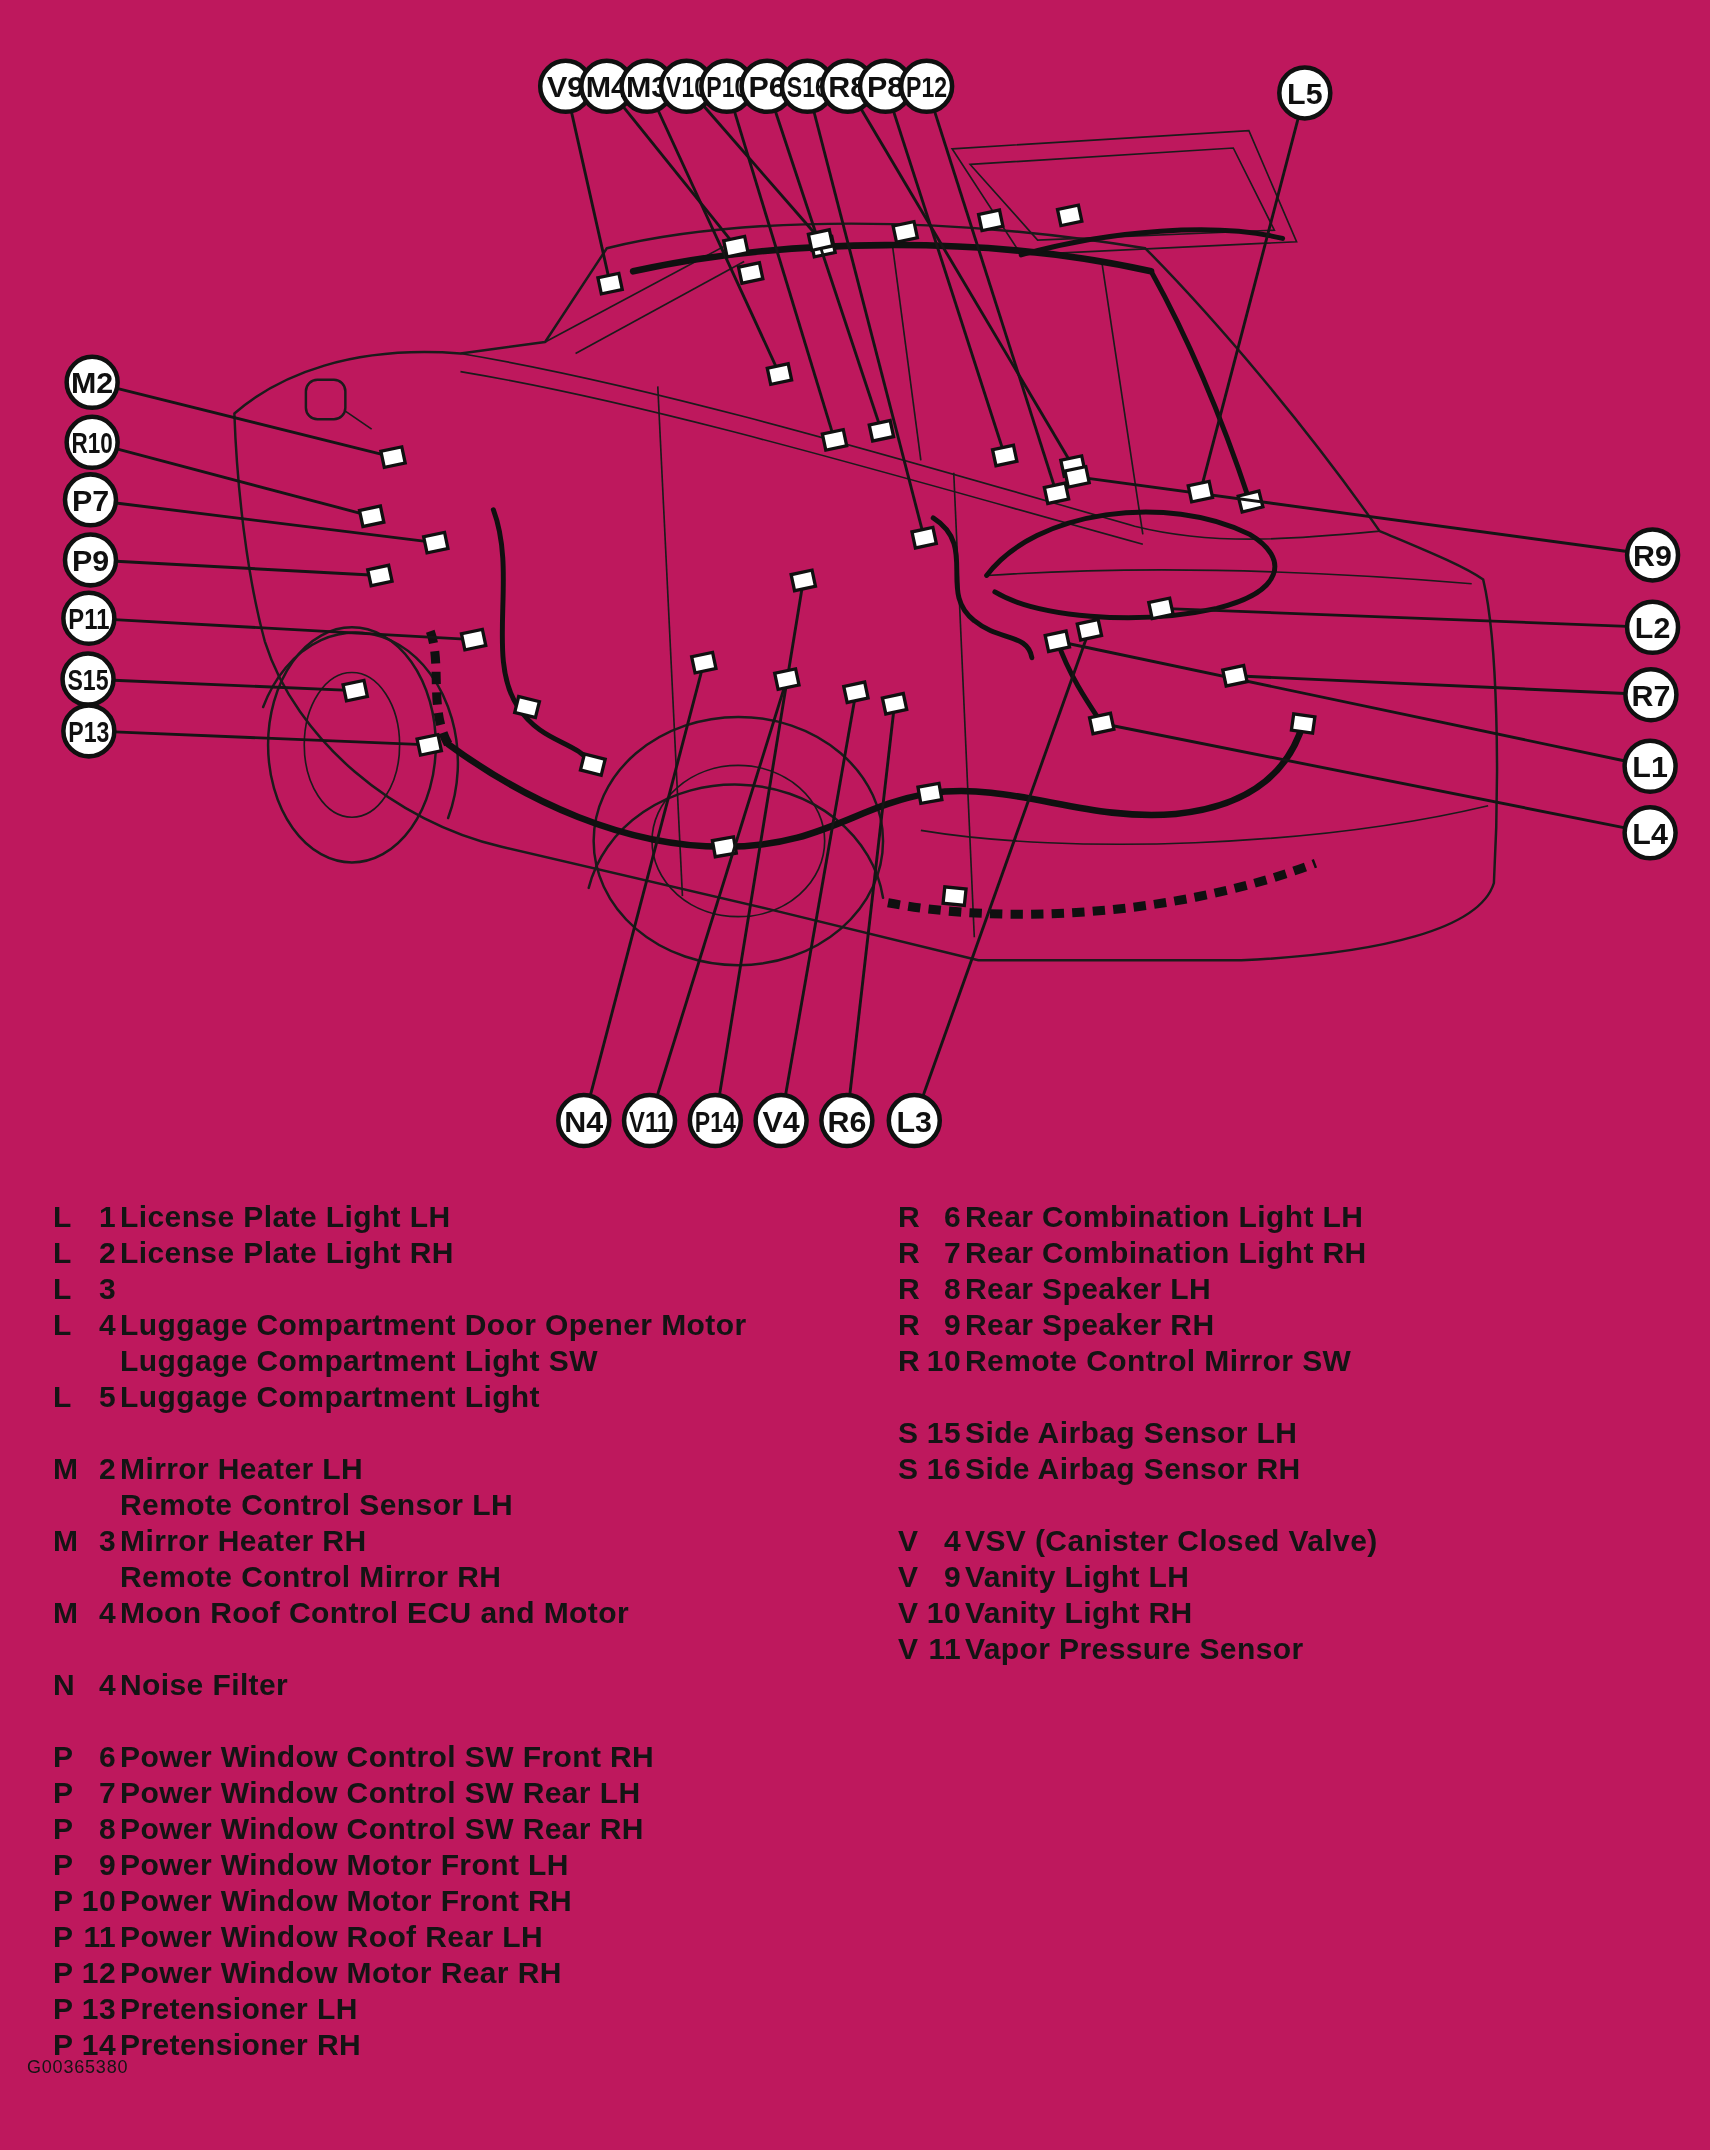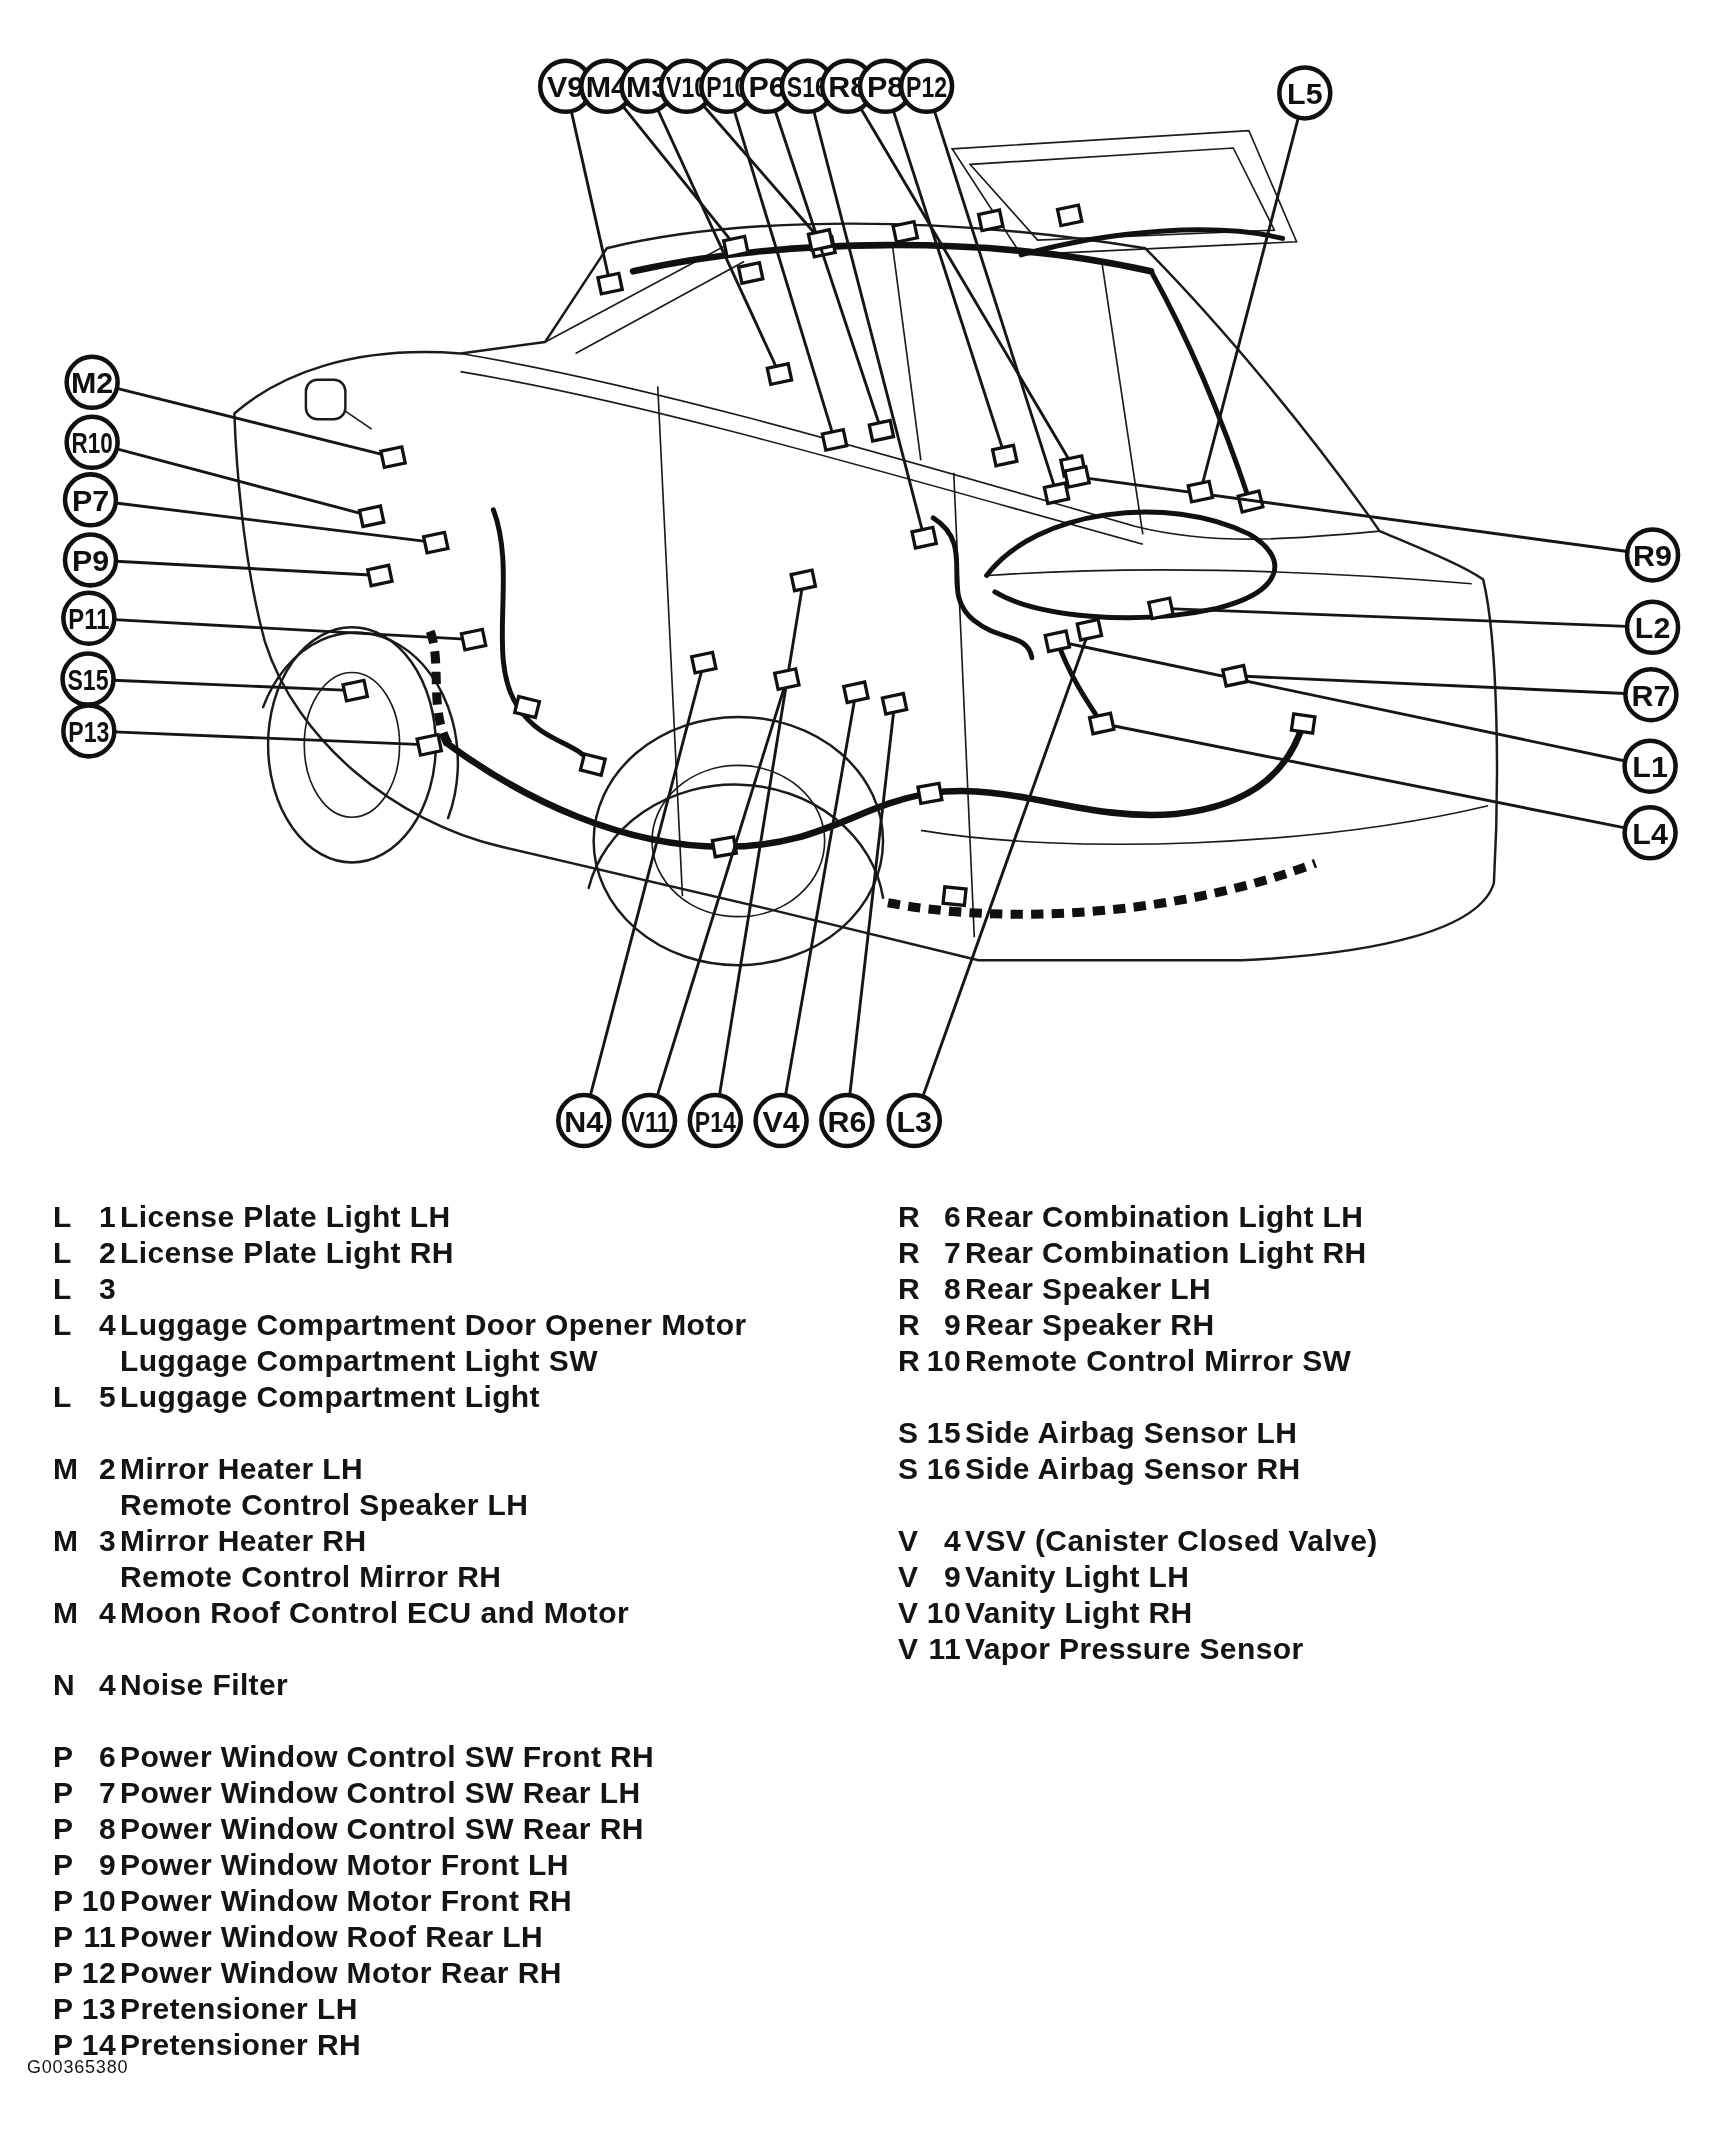--- a/index.html
+++ b/index.html
@@ -7,7 +7,7 @@
     position:relative;
     width:1711px;
     height:2151px;
-    background:#ffffff;
+    background:#be185d;
     font-family:"Liberation Sans", sans-serif;
     color:#141414;
     overflow:hidden;

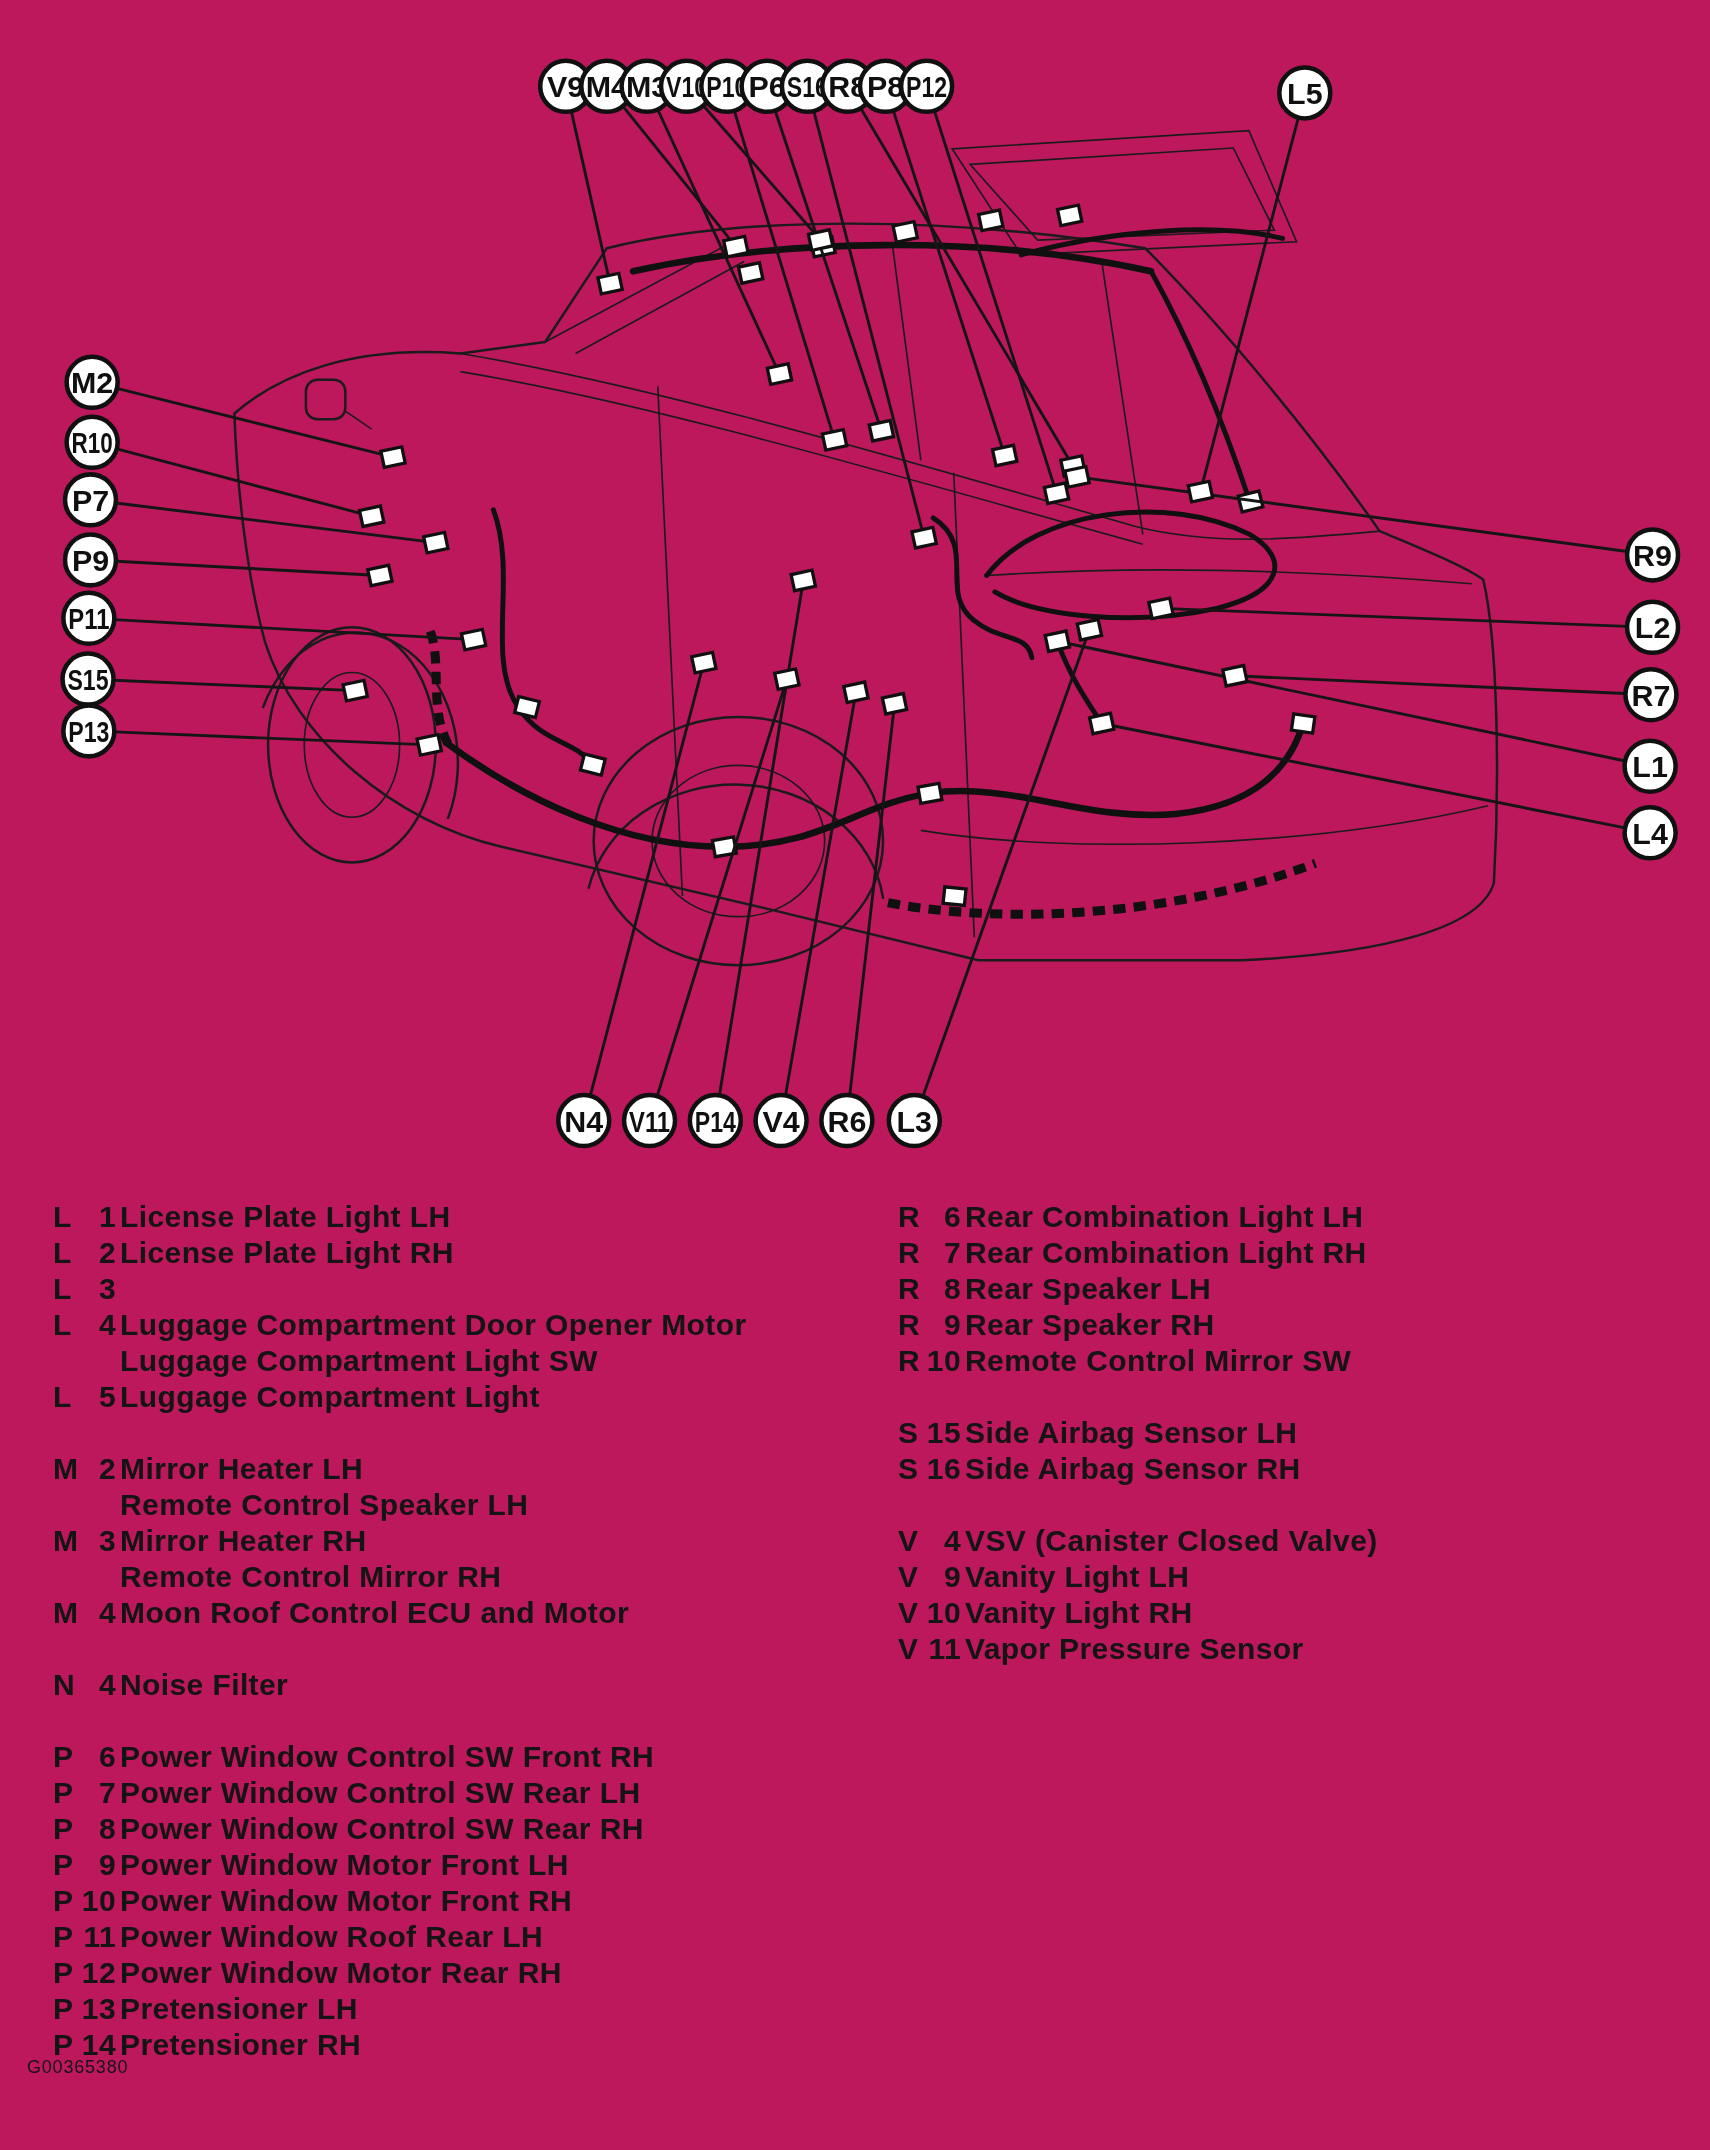--- a/index.html
+++ b/index.html
@@ -294,7 +294,7 @@
           <div class="legend-row">
             <span class="lg-letter"></span>
             <span class="lg-num"></span>
-            <span class="lg-text">Remote Control Speaker LH</span>
+            <span class="lg-text">Remote Control Sensor LH</span>
           </div>
           <div class="legend-row">
             <span class="lg-letter">M</span>

